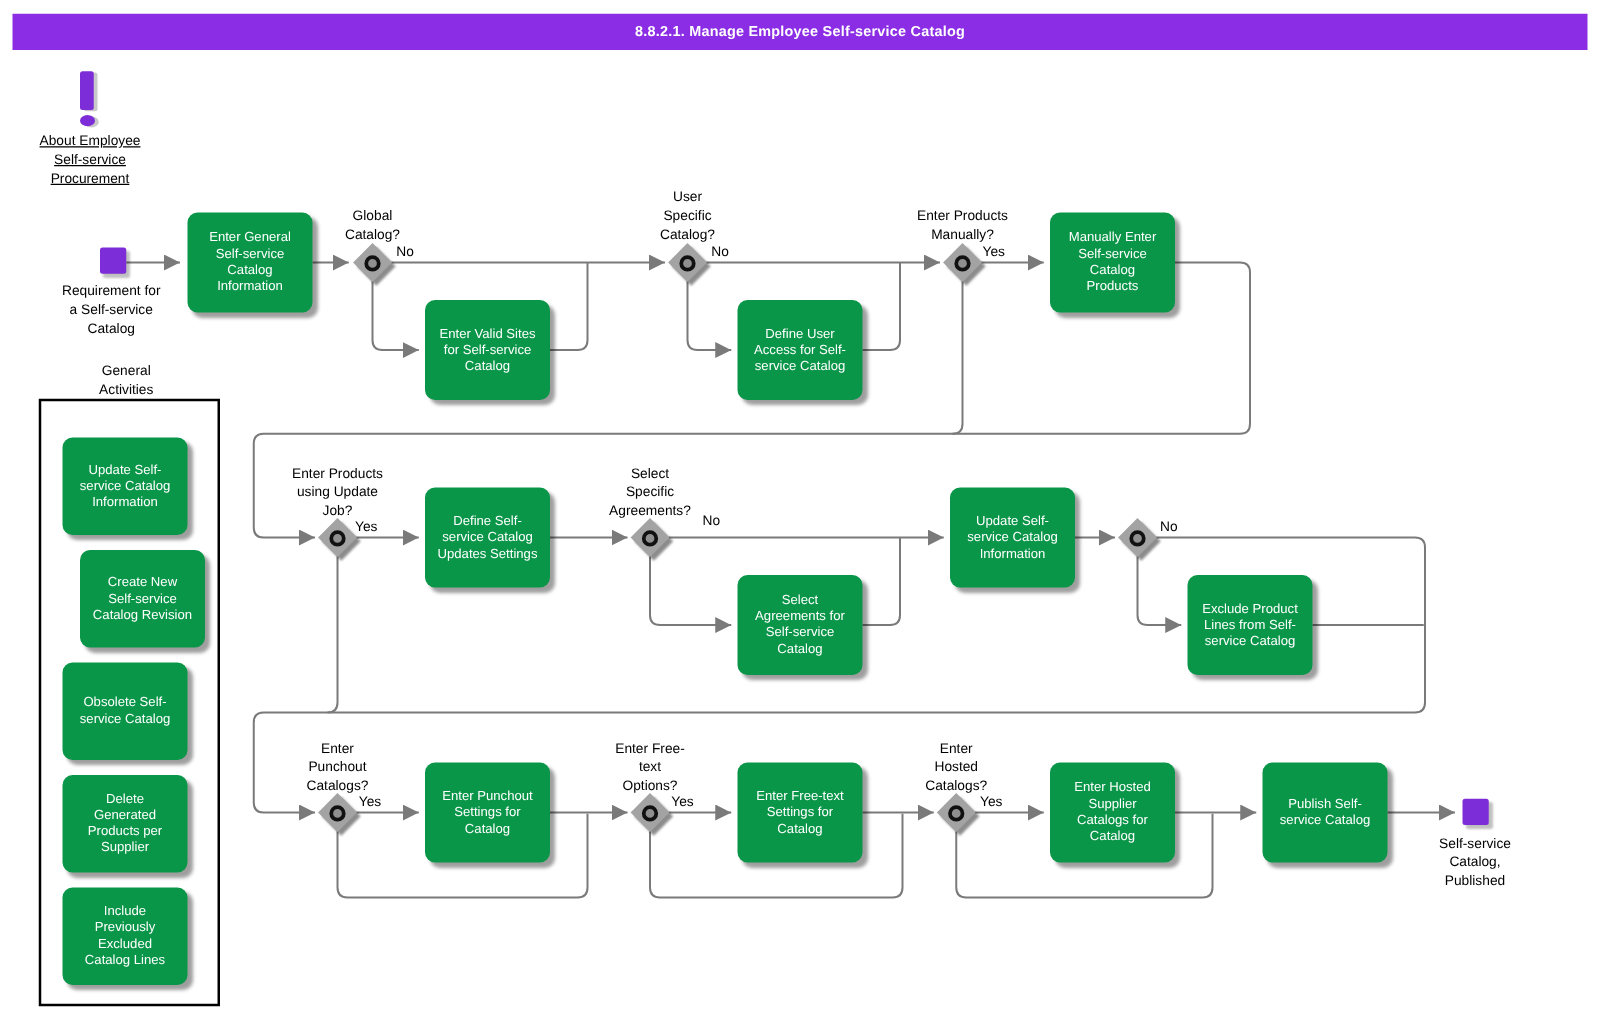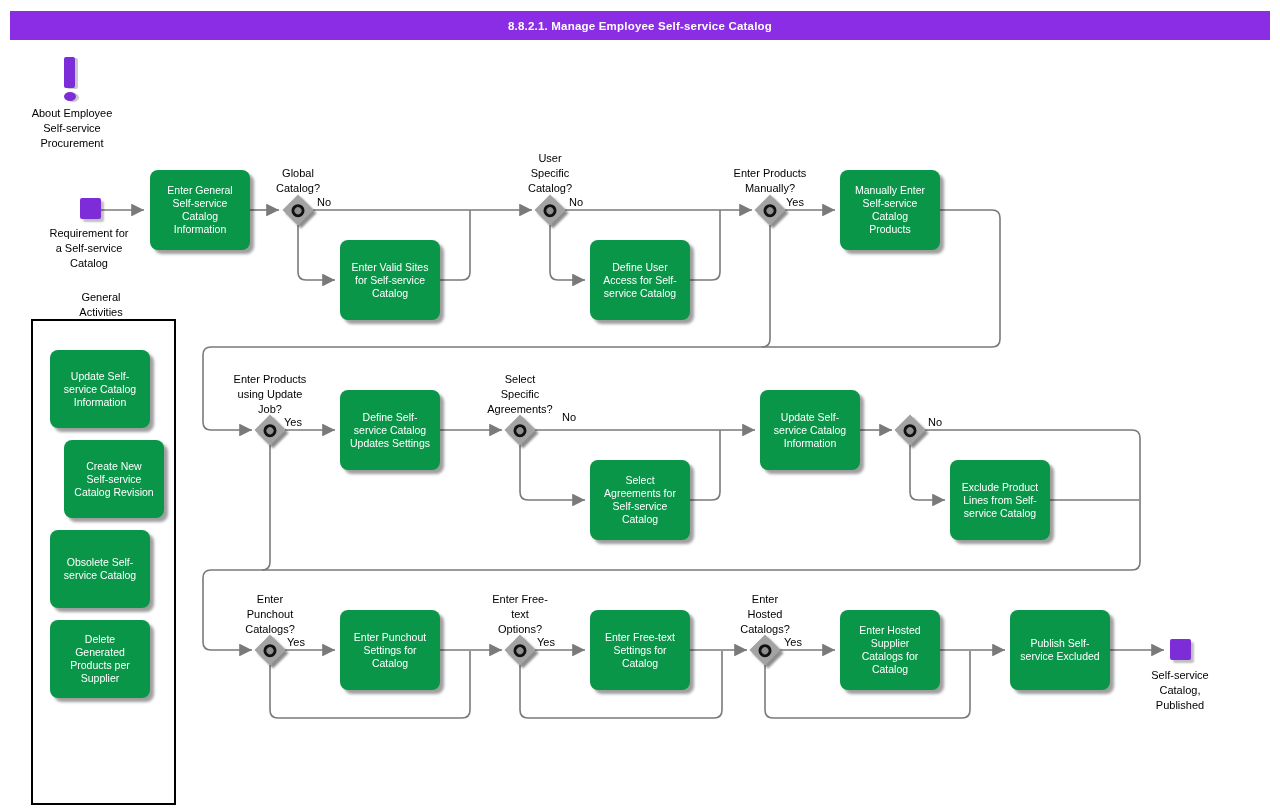--- a/index.html
+++ b/index.html
@@ -100,7 +100,7 @@
 
   <div class="abs excl-bar"></div>
   <div class="abs excl-dot"></div>
-  <div class="abs lbl txt" style="left:12px;top:106px;">About Employee
+  <div class="abs lbl txt" style="left:12px;top:106px;text-decoration:underline;">About Employee
 Self-service
 Procurement</div>
 

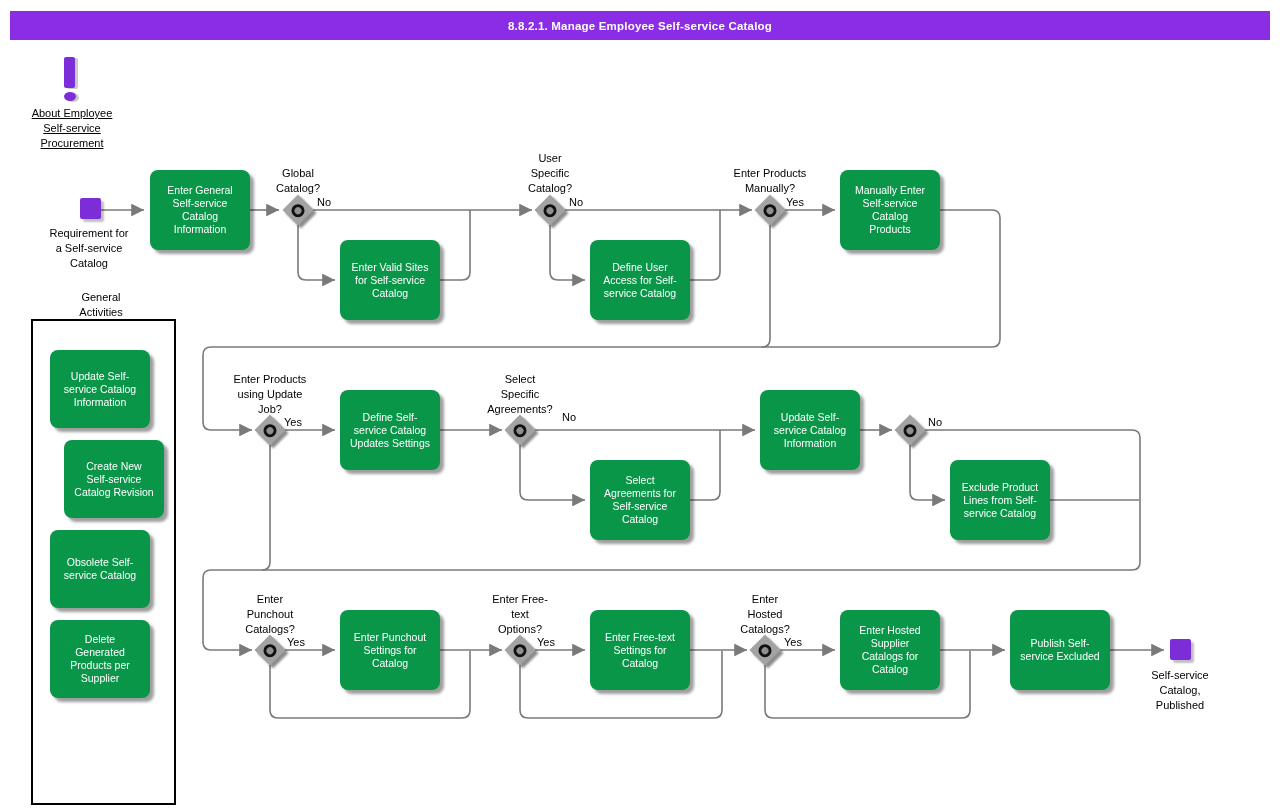--- a/index.html
+++ b/index.html
@@ -152,7 +152,7 @@
 Catalogs for
 Catalog</div>
   <div class="abs pbox txt" style="left:1010px;top:610px;">Publish Self-
-service Excluded</div>
+service Catalog</div>
 
   <div class="abs dwrap" style="left:287px;top:199px;">
       <div class="diamond">

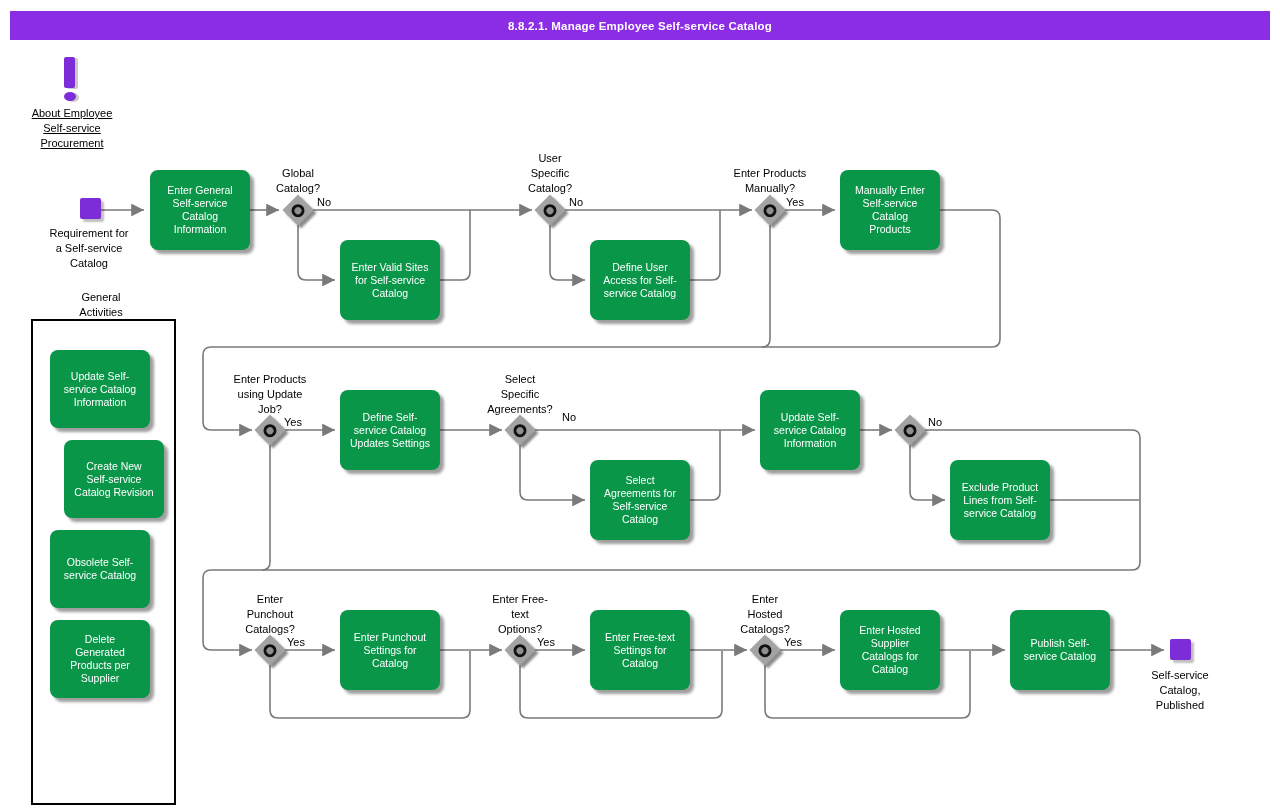--- a/index.html
+++ b/index.html
@@ -248,6 +248,10 @@
 Generated
 Products per
 Supplier</div>
+  <div class="abs pbox sbox txt" style="left:50px;top:710px;">Include
+Previously
+Excluded
+Catalog Lines</div>
 
 </div>
 

